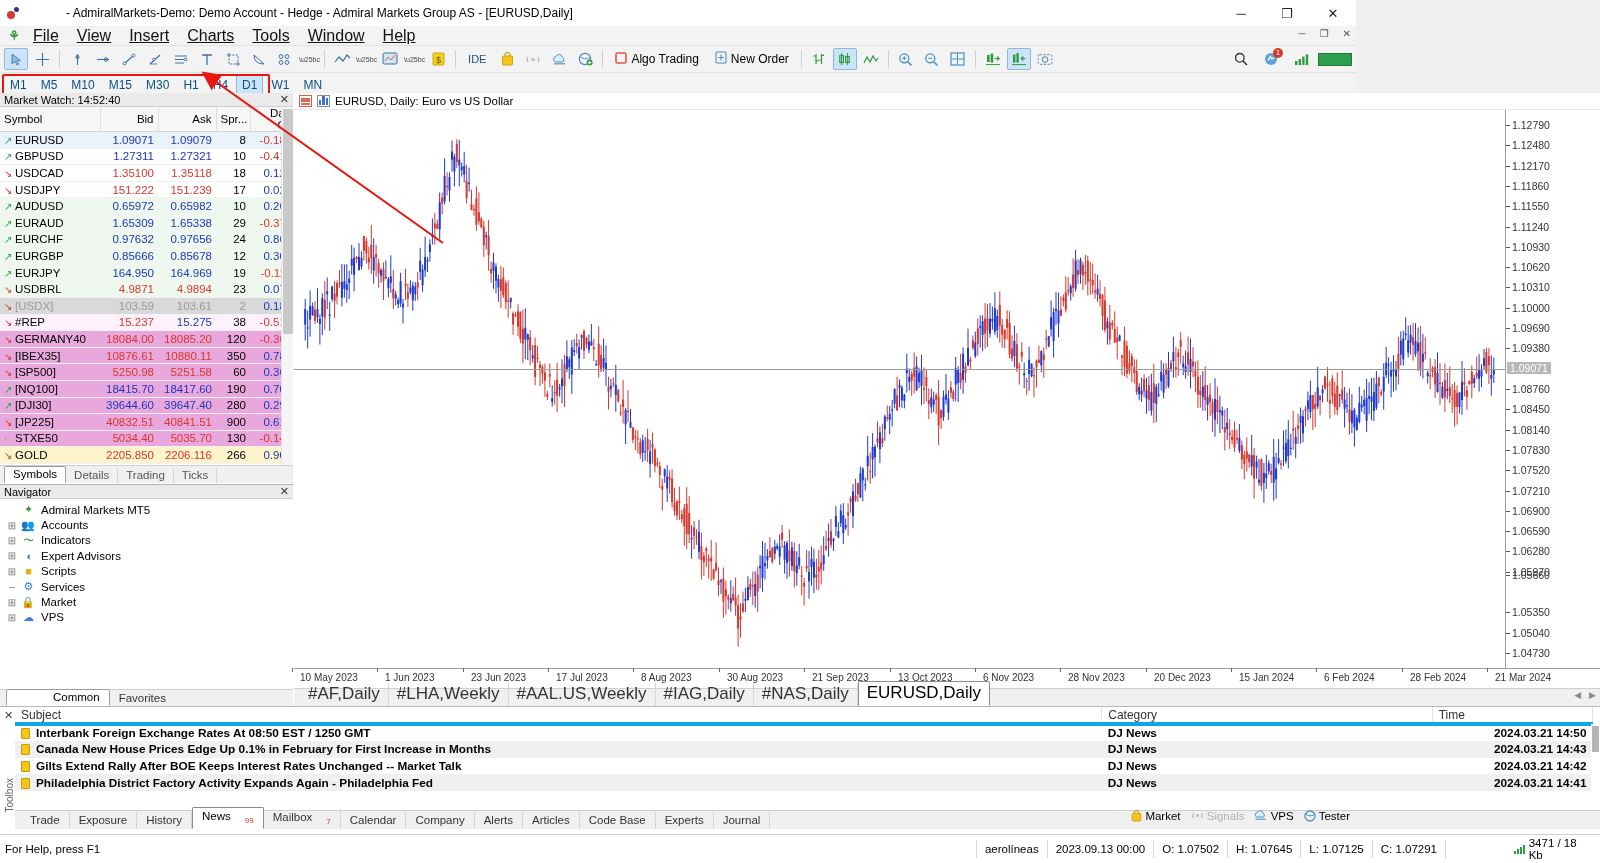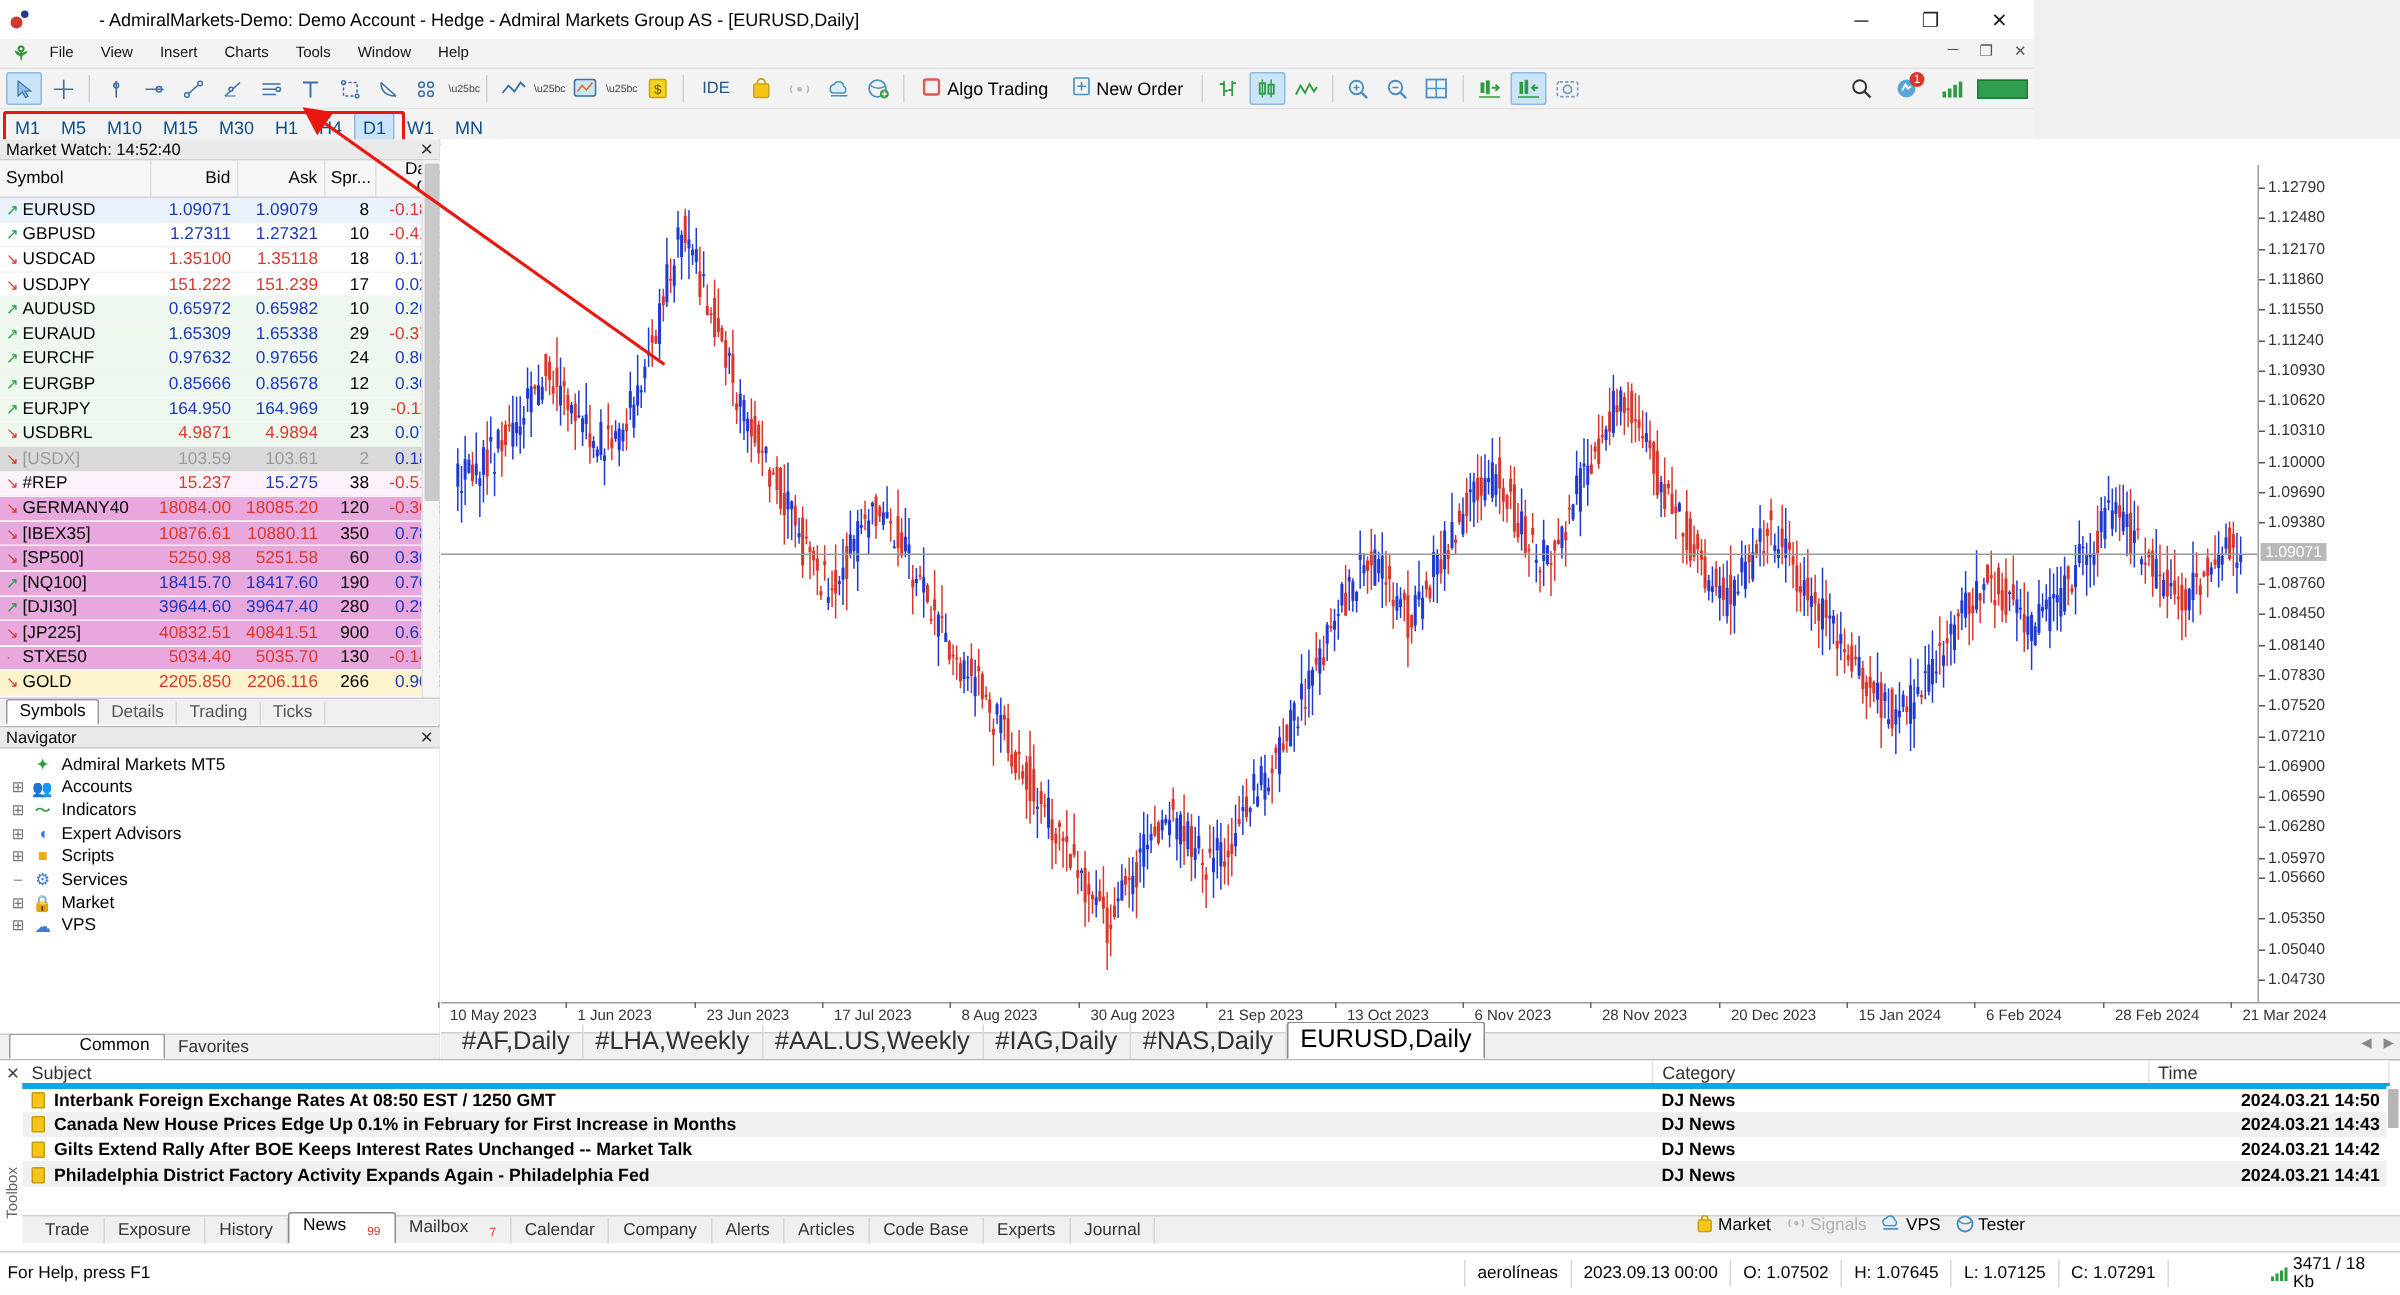--- a/index.html
+++ b/index.html
@@ -24,7 +24,7 @@
   
   .menubar { height:20px; background:#f3f3f3; display:flex; align-items:center; border-bottom:1px solid #e2e2e2; position:relative; }
   .menu-logo { width:20px; height:16px; margin-left:4px; display:flex; align-items:center; justify-content:center; color:#2e9b3f; font-size:13px; font-weight:bold; }
-  .menu-item { padding:2px 9px; font-size:10px; color:#111; cursor:default; }
+  .menu-item { padding:2px 9px; font-size:16px; color:#111; cursor:default;text-decoration:underline; }
   .menu-winbtns { position:absolute; right:2px; top:2px; display:flex; gap:8px; font-size:10px; color:#555; }
   .menu-winbtns span { padding:0 3px; }
 

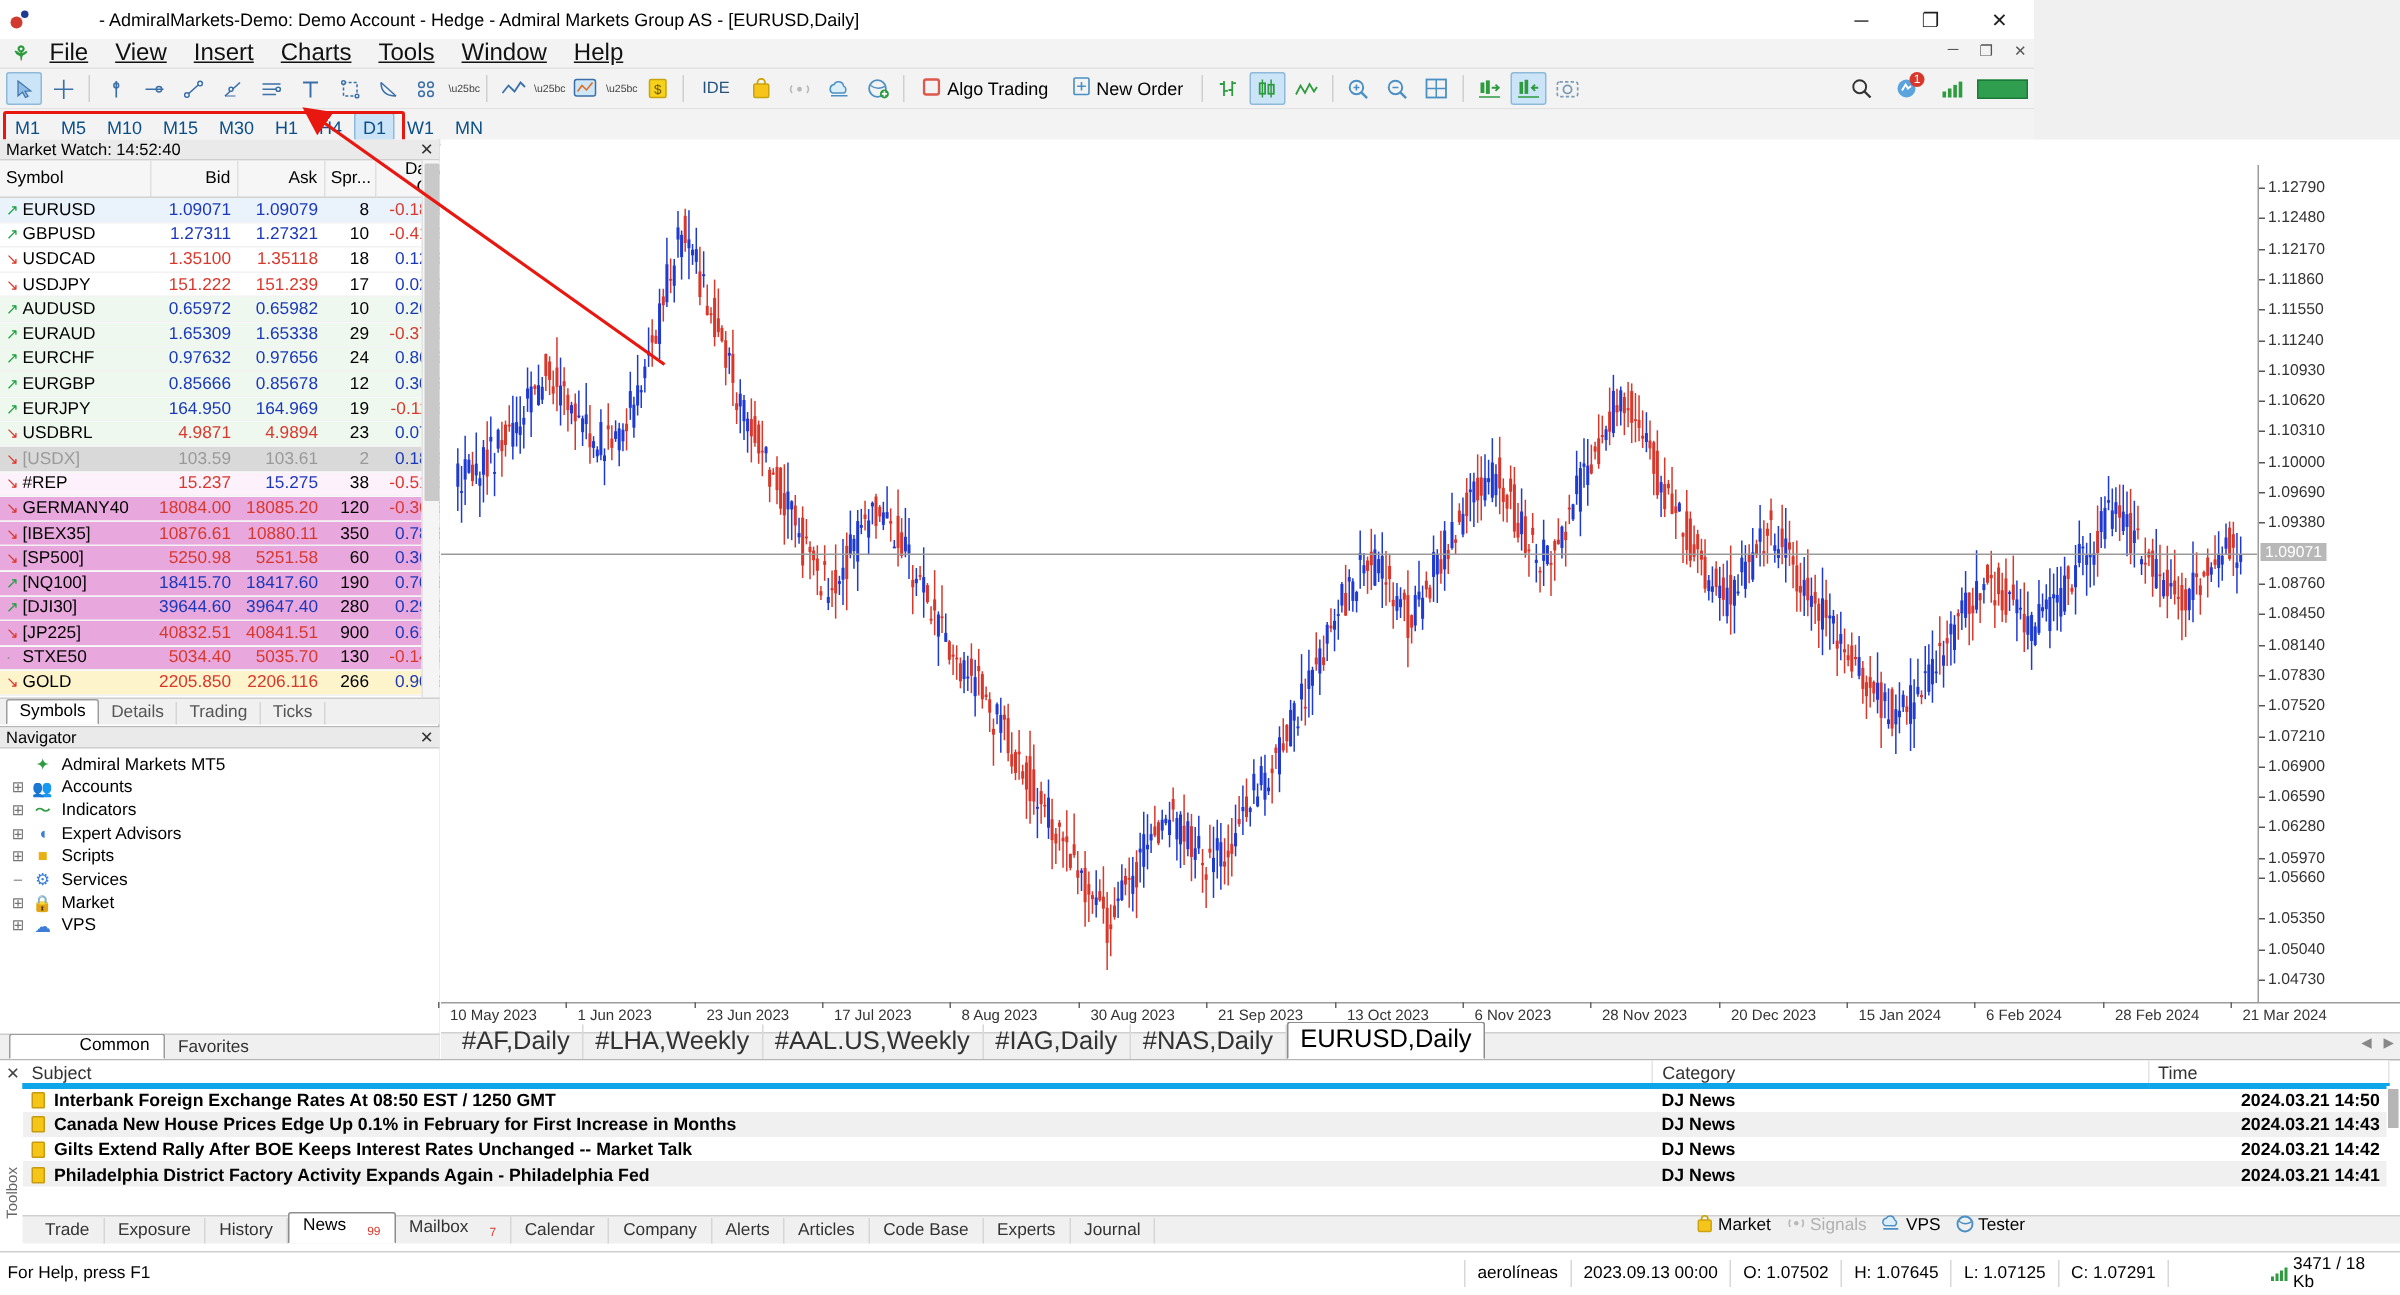--- a/index.html
+++ b/index.html
@@ -677,6 +677,19 @@
     </div>
 
     <div class="chartwrap">
+      <div class="chart-head">
+        <span class="ch-ic">
+            <i></i>
+            <i></i>
+            <i></i>
+          </span>
+        <span class="ch-ic2">
+            <i style="height:5px"></i>
+            <i style="height:9px"></i>
+            <i style="height:7px"></i>
+          </span>
+        <span class="chart-title">EURUSD, Daily:  Euro vs US Dollar</span>
+      </div>
 
       <div class="plot">
         <svg id="candles" width="1211" height="558">

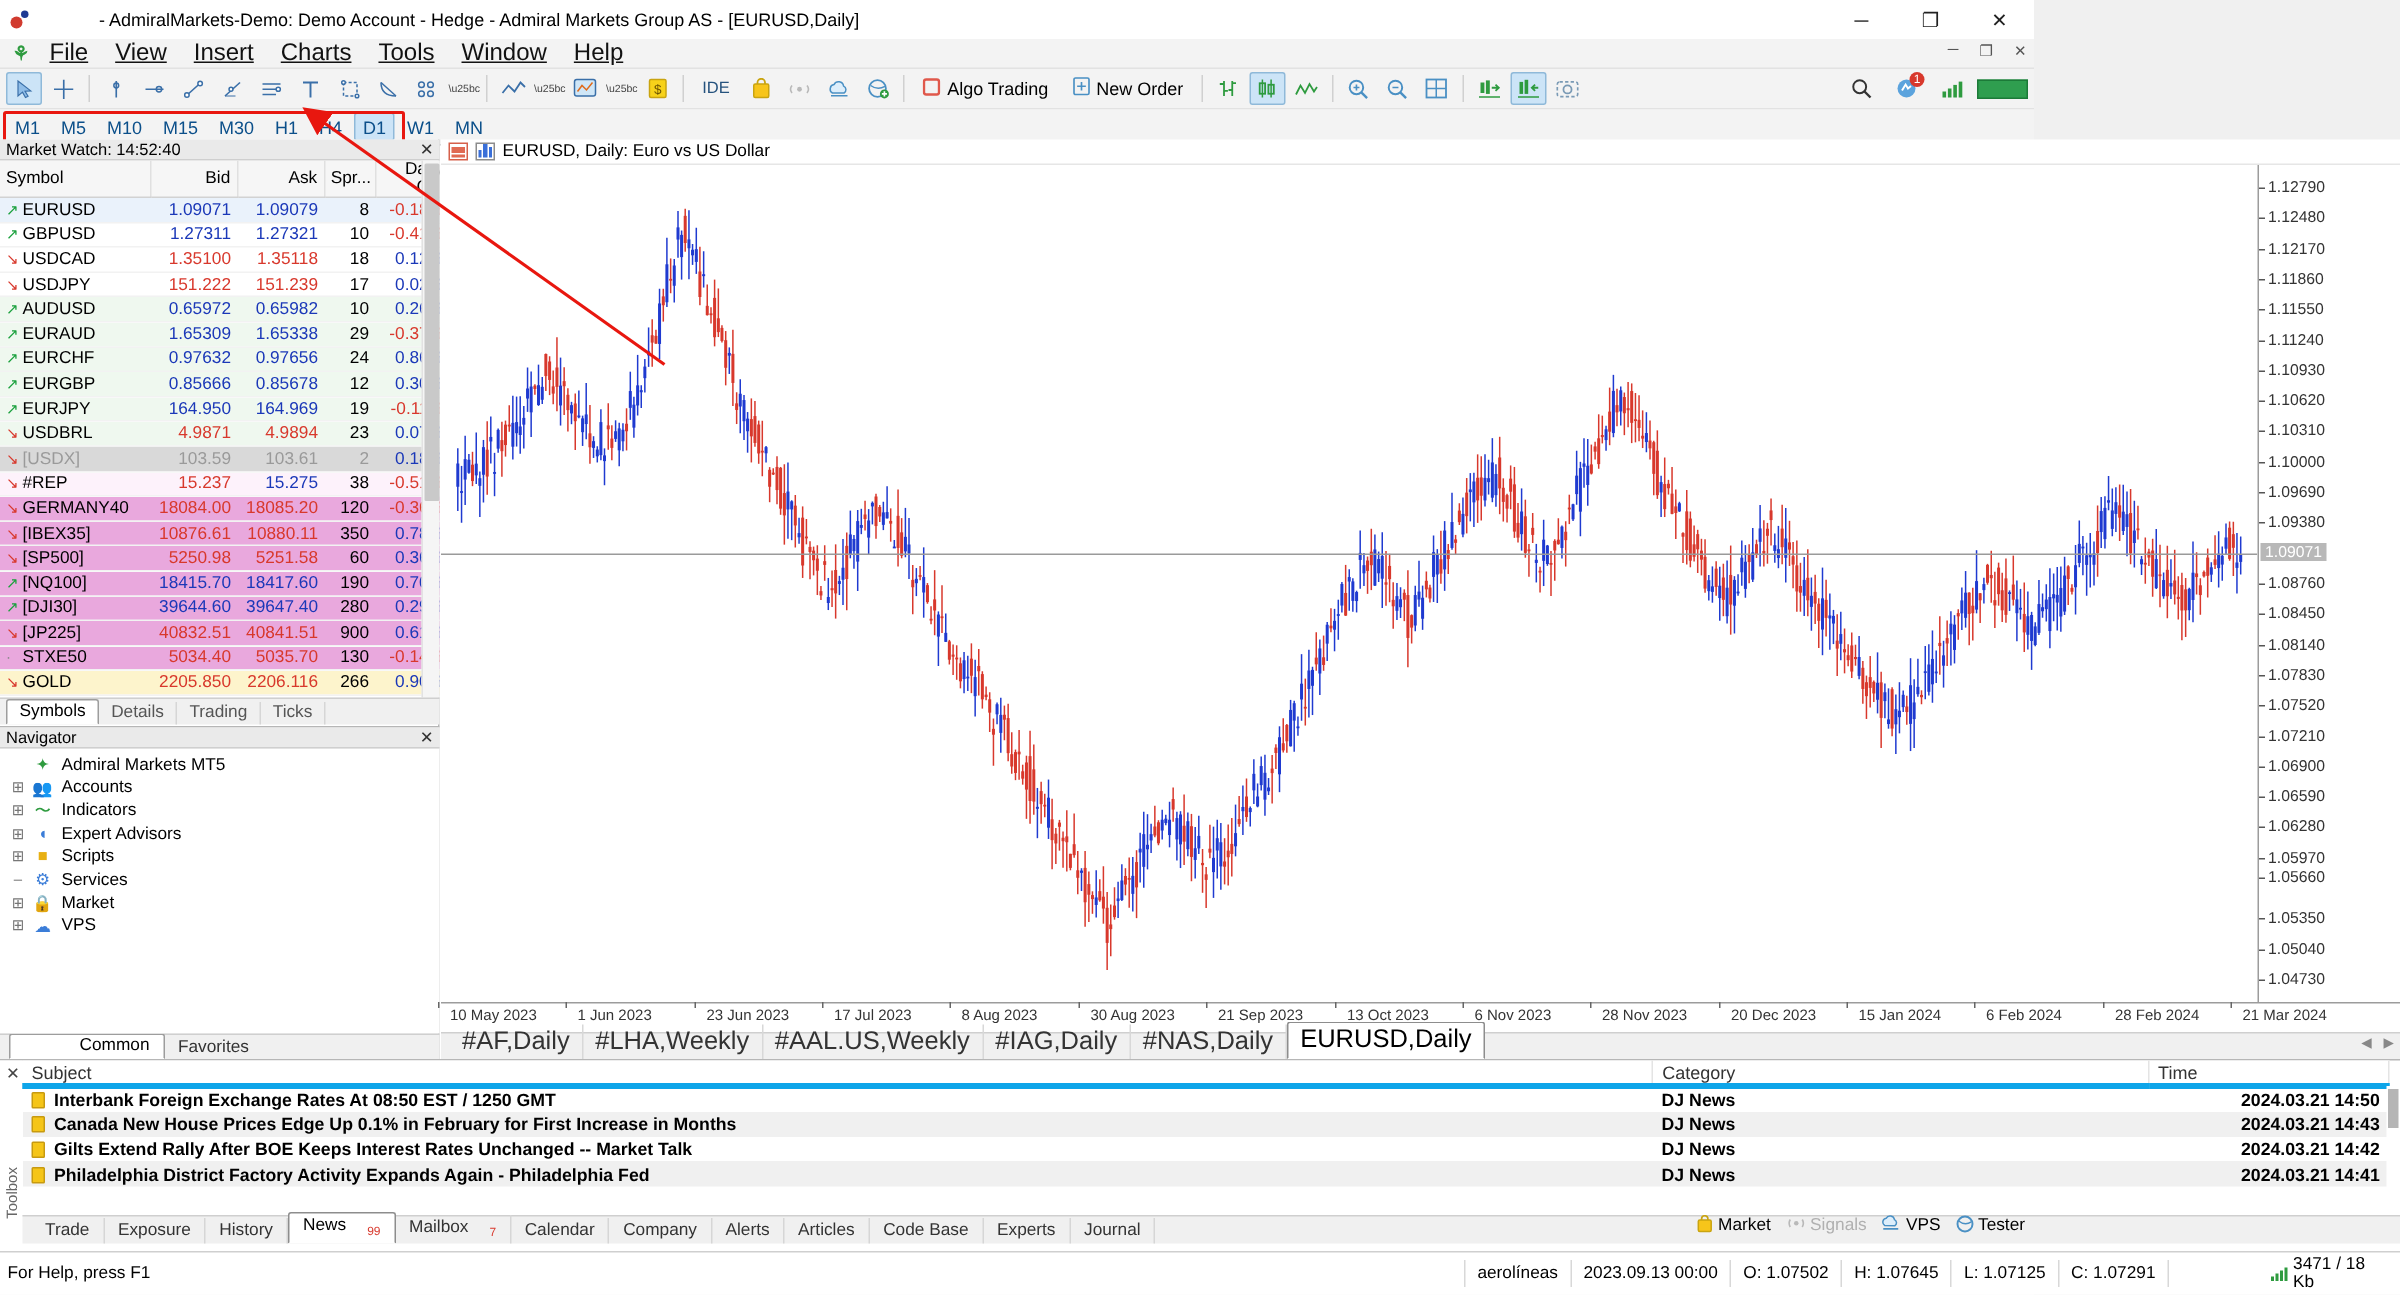--- a/index.html
+++ b/index.html
@@ -1695,7 +1695,7 @@
             <div class="ptick" style="top: 415.154px;"><span>1.06590</span></div>
             <div class="ptick" style="top: 435.462px;"><span>1.06280</span></div>
             <div class="ptick" style="top: 455.769px;"><span>1.05970</span></div>
-            <div class="ptick" style="top: 469px;"><span>1.05660</span></div>
+            <div class="ptick" style="top: 459px;"><span>1.05660</span></div>
             <div class="ptick" style="top: 496.385px;"><span>1.05350</span></div>
             <div class="ptick" style="top: 516.692px;"><span>1.05040</span></div>
             <div class="ptick" style="top: 537px;"><span>1.04730</span></div>

